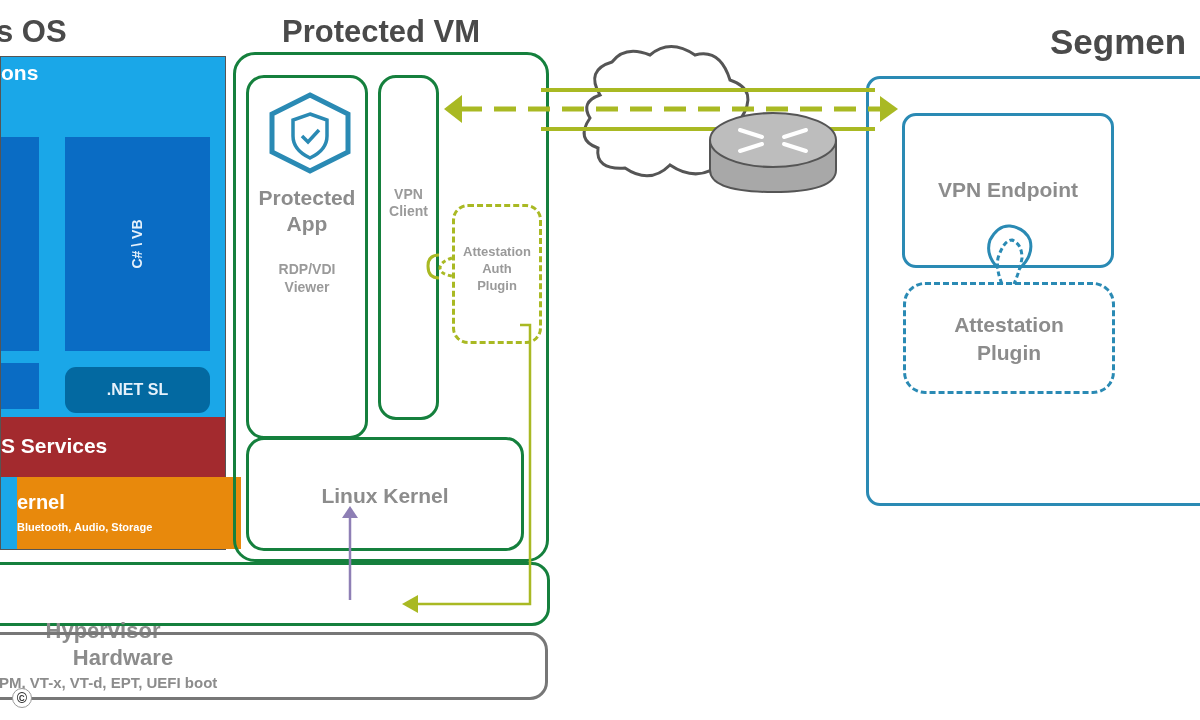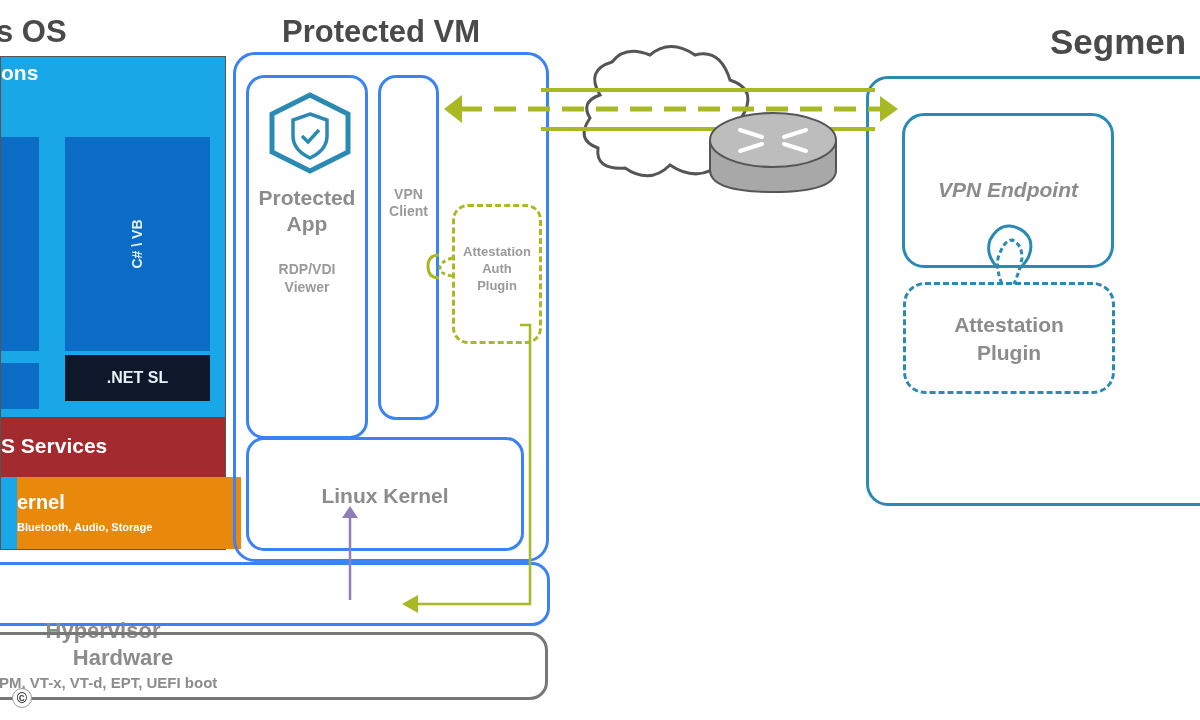--- a/index.html
+++ b/index.html
@@ -10,7 +10,7 @@
   .lbl { color: #8c8c8c; font-weight: bold; text-align: center; white-space: nowrap; }
   .lbl-s { color: #9a9a9a; font-weight: bold; text-align: center; line-height: 17px; font-size: 14px; }
   .box { position: absolute; box-sizing: border-box; }
-  .g { border: 3px solid #3b82f6; border-radius: 18px; }
+  .g { border: 3px solid #15803d; border-radius: 18px; }
   .b { border: 3px solid #2a8ab4; border-radius: 22px; font-style: italic; }
   svg.layer { position: absolute; left: 0; top: 0; }
 </style>

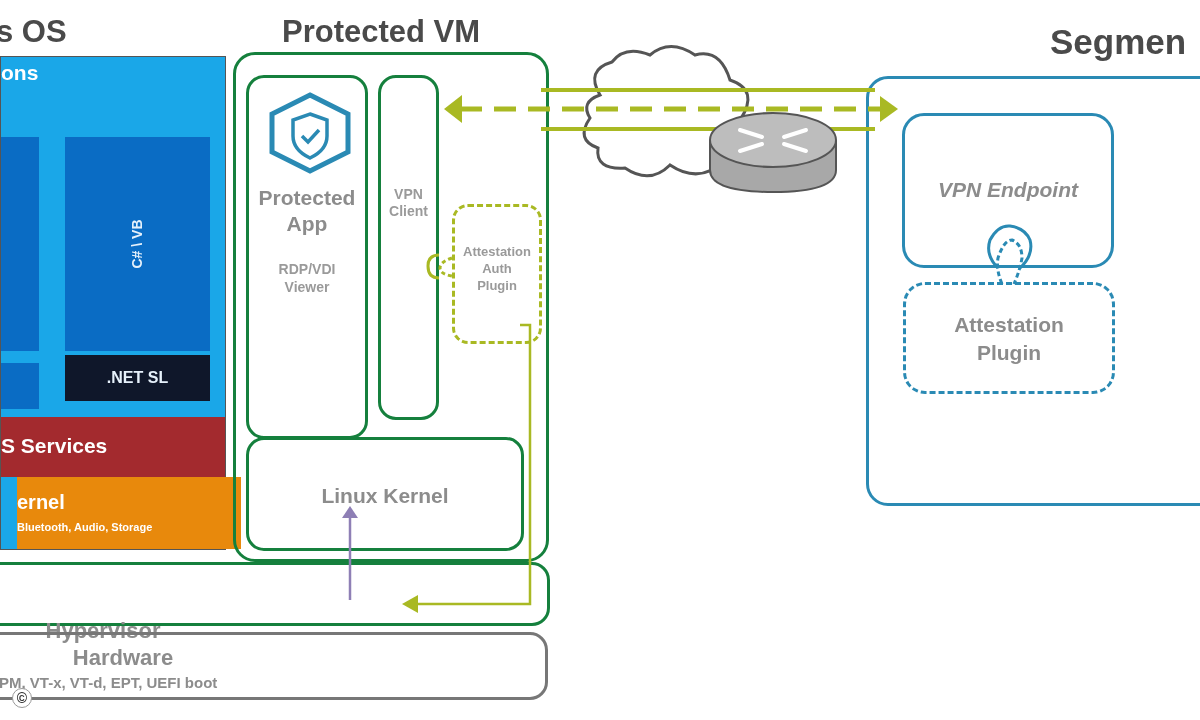--- a/index.html
+++ b/index.html
@@ -11,7 +11,7 @@
   .lbl-s { color: #9a9a9a; font-weight: bold; text-align: center; line-height: 17px; font-size: 14px; }
   .box { position: absolute; box-sizing: border-box; }
   .g { border: 3px solid #15803d; border-radius: 18px; }
-  .b { border: 3px solid #2a8ab4; border-radius: 22px; font-style: italic; }
+  .b { border: 3px solid #2a8ab4; border-radius: 14px; }
   svg.layer { position: absolute; left: 0; top: 0; }
 </style>
 </head>

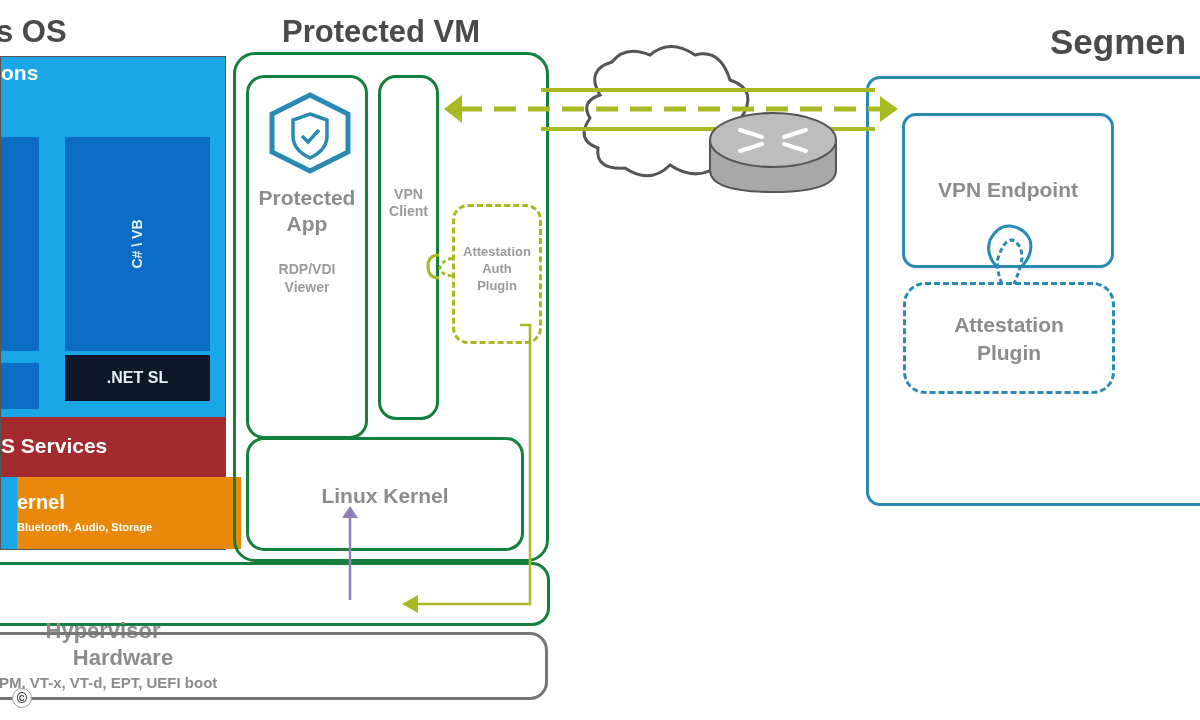--- a/index.html
+++ b/index.html
@@ -26,7 +26,7 @@
     <div class="abs" style="left:72px;top:107px;transform:translate(-50%,-50%) rotate(-90deg);color:#e6f1fb;font-weight:bold;font-size:14px;white-space:nowrap;">C# \ VB</div>
   </div>
   <div class="abs" style="left:0;top:306px;width:38px;height:46px;background:#0a6cc4;"></div>
-  <div class="abs" style="left:64px;top:298px;width:145px;height:46px;background:#0f172a;">
+  <div class="abs" style="left:64px;top:310px;width:145px;height:46px;background:#0369a1;border-radius:11px;">
     <div class="abs" style="left:0;width:145px;top:14px;text-align:center;color:#e6f1fb;font-weight:bold;font-size:16px;">.NET SL</div>
   </div>
   <div class="abs" style="left:0;top:360px;width:224px;height:60px;background:#a32a2e;">

